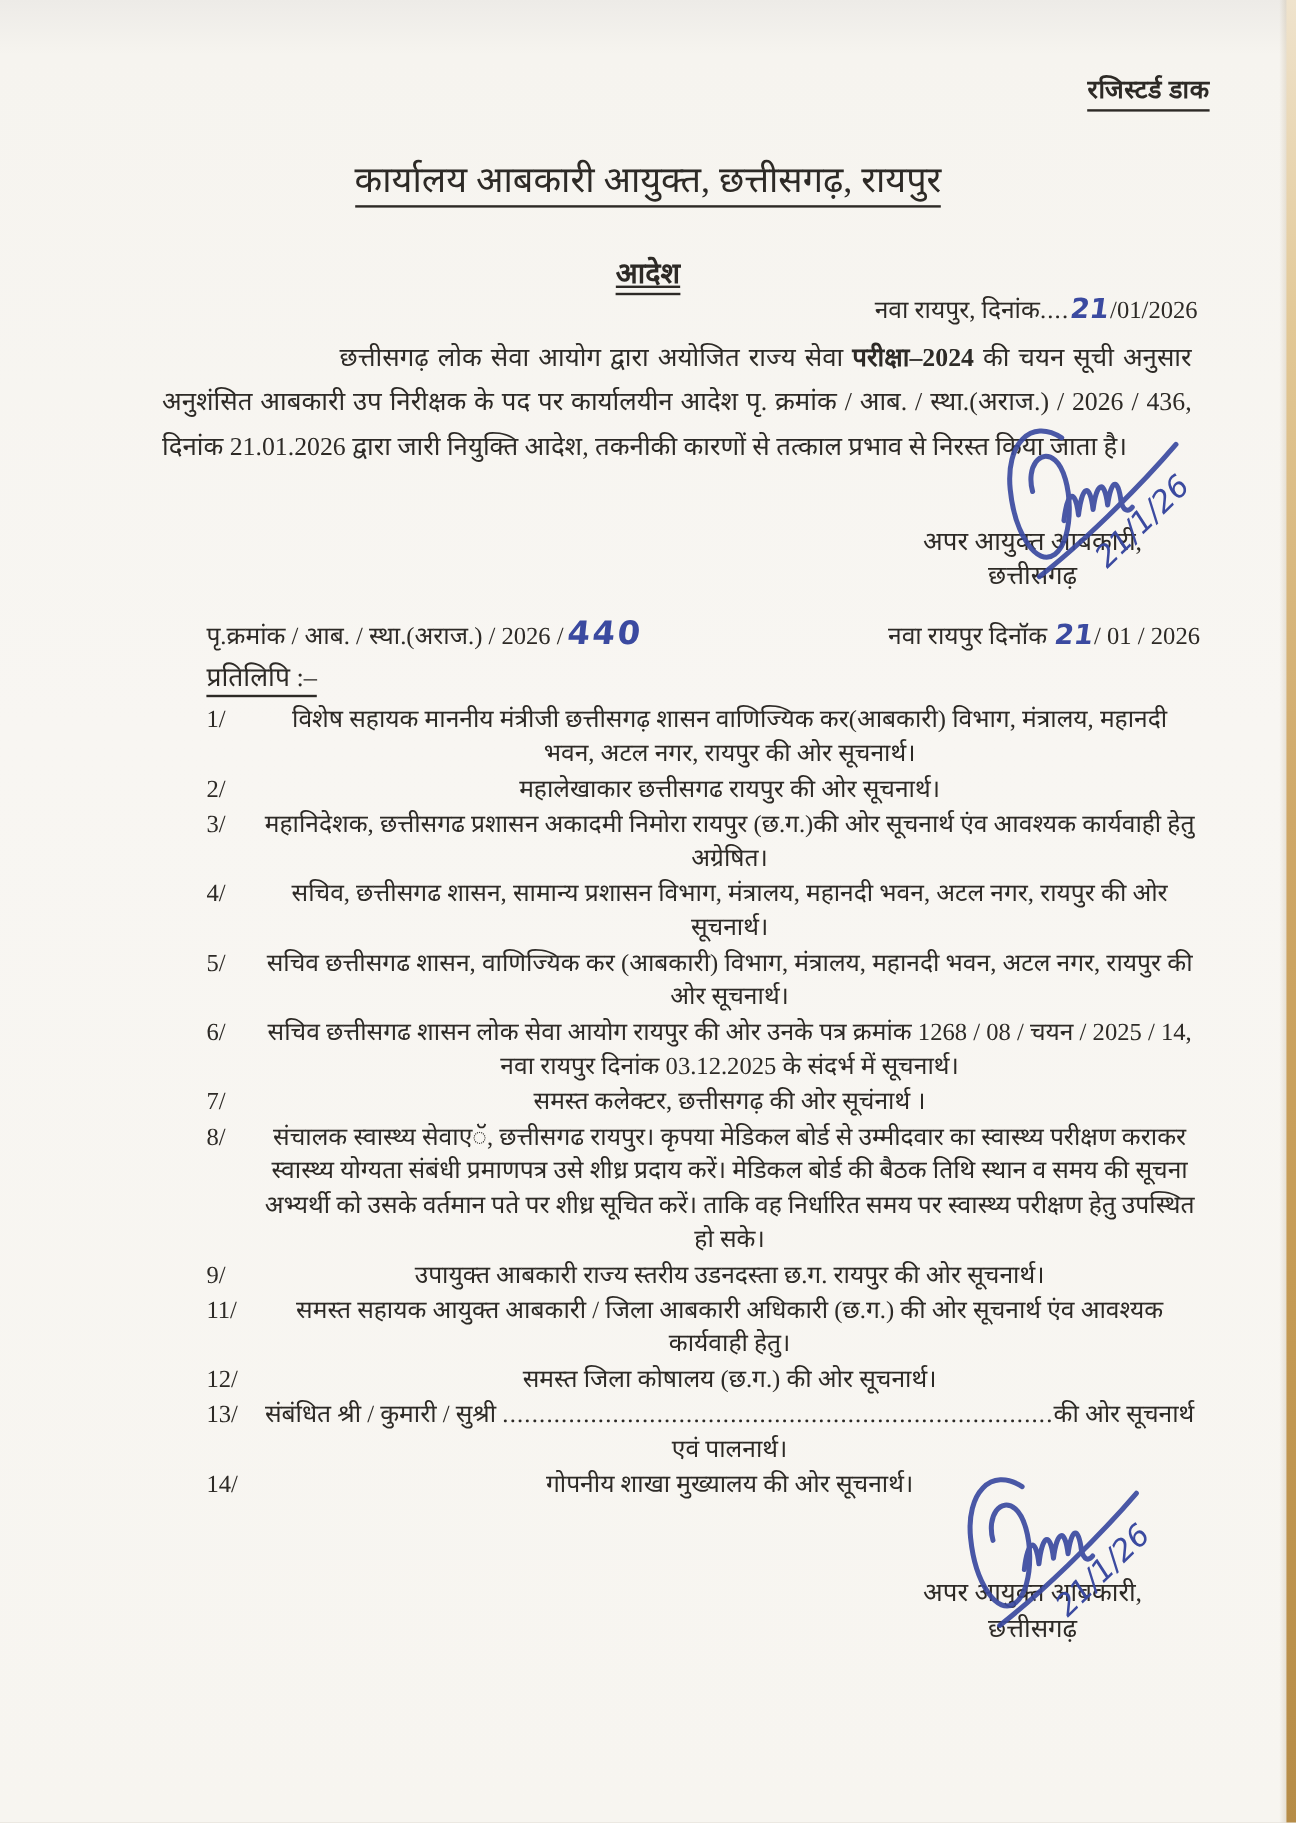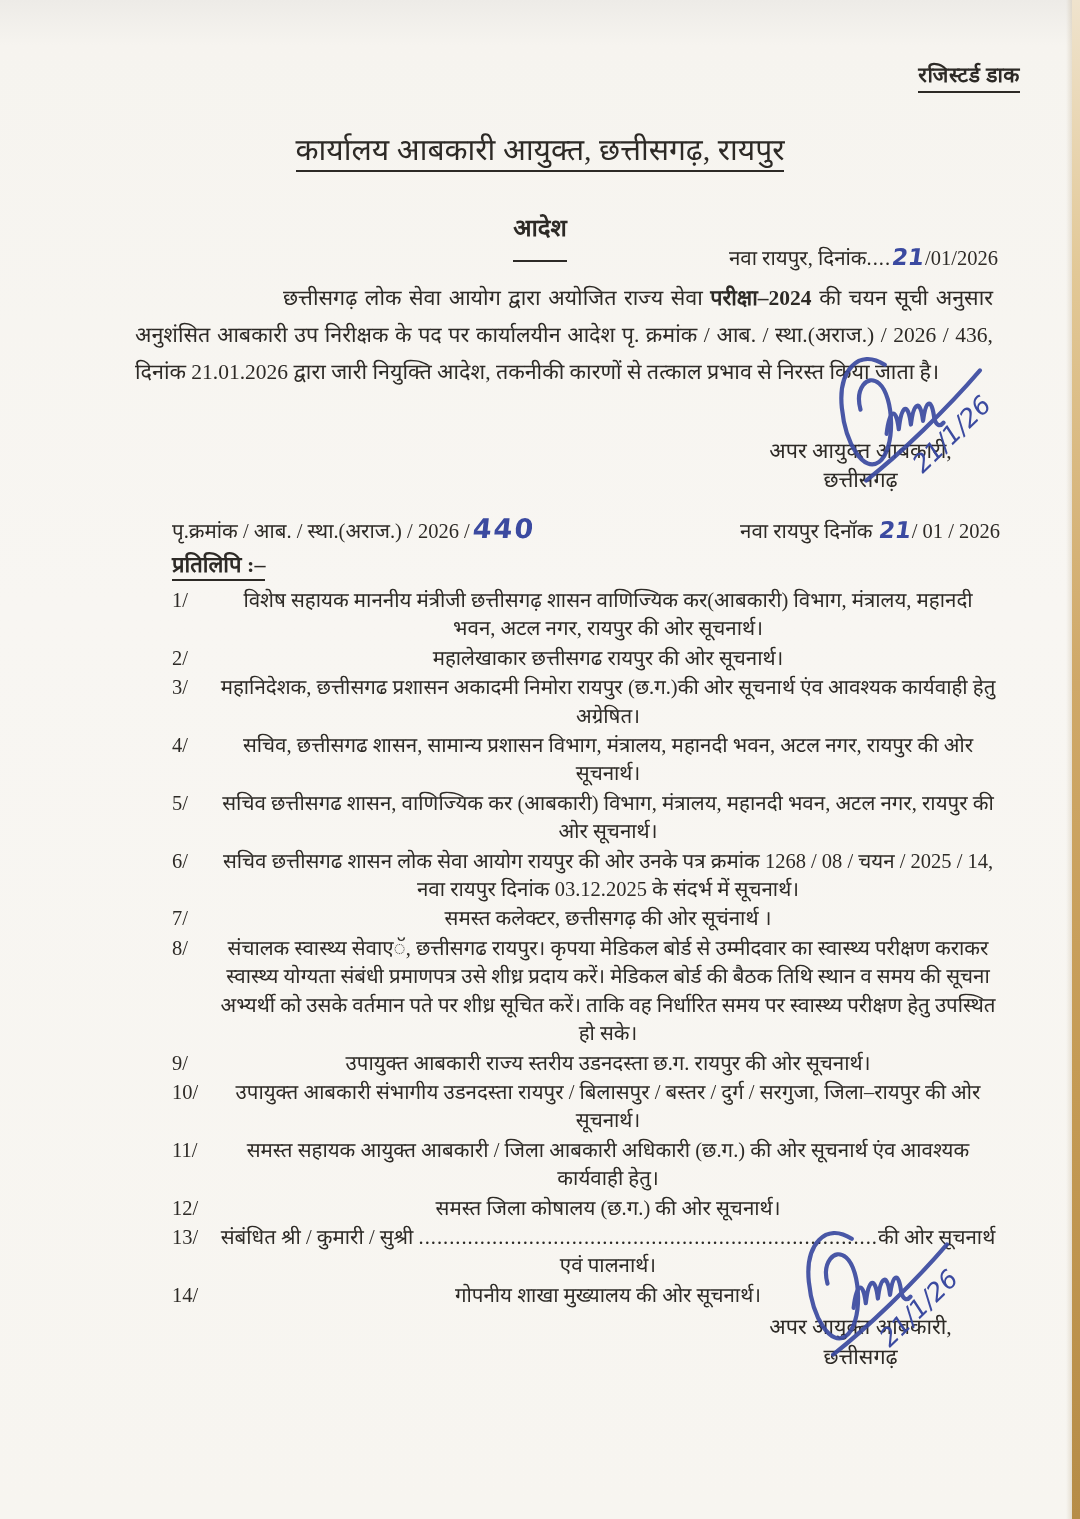--- a/index.html
+++ b/index.html
@@ -22,7 +22,7 @@
     background:linear-gradient(90deg, rgba(0,0,0,0) 0%, rgba(150,120,70,.18) 100%);
   }
   .registered{
-    position:absolute;top:60px;right:60px;
+    position:absolute;top:60px;right:72px;
     font-size:21px;font-weight:bold;letter-spacing:.5px;
     border-bottom:2px solid #2d2a26;padding-bottom:3px;
   }

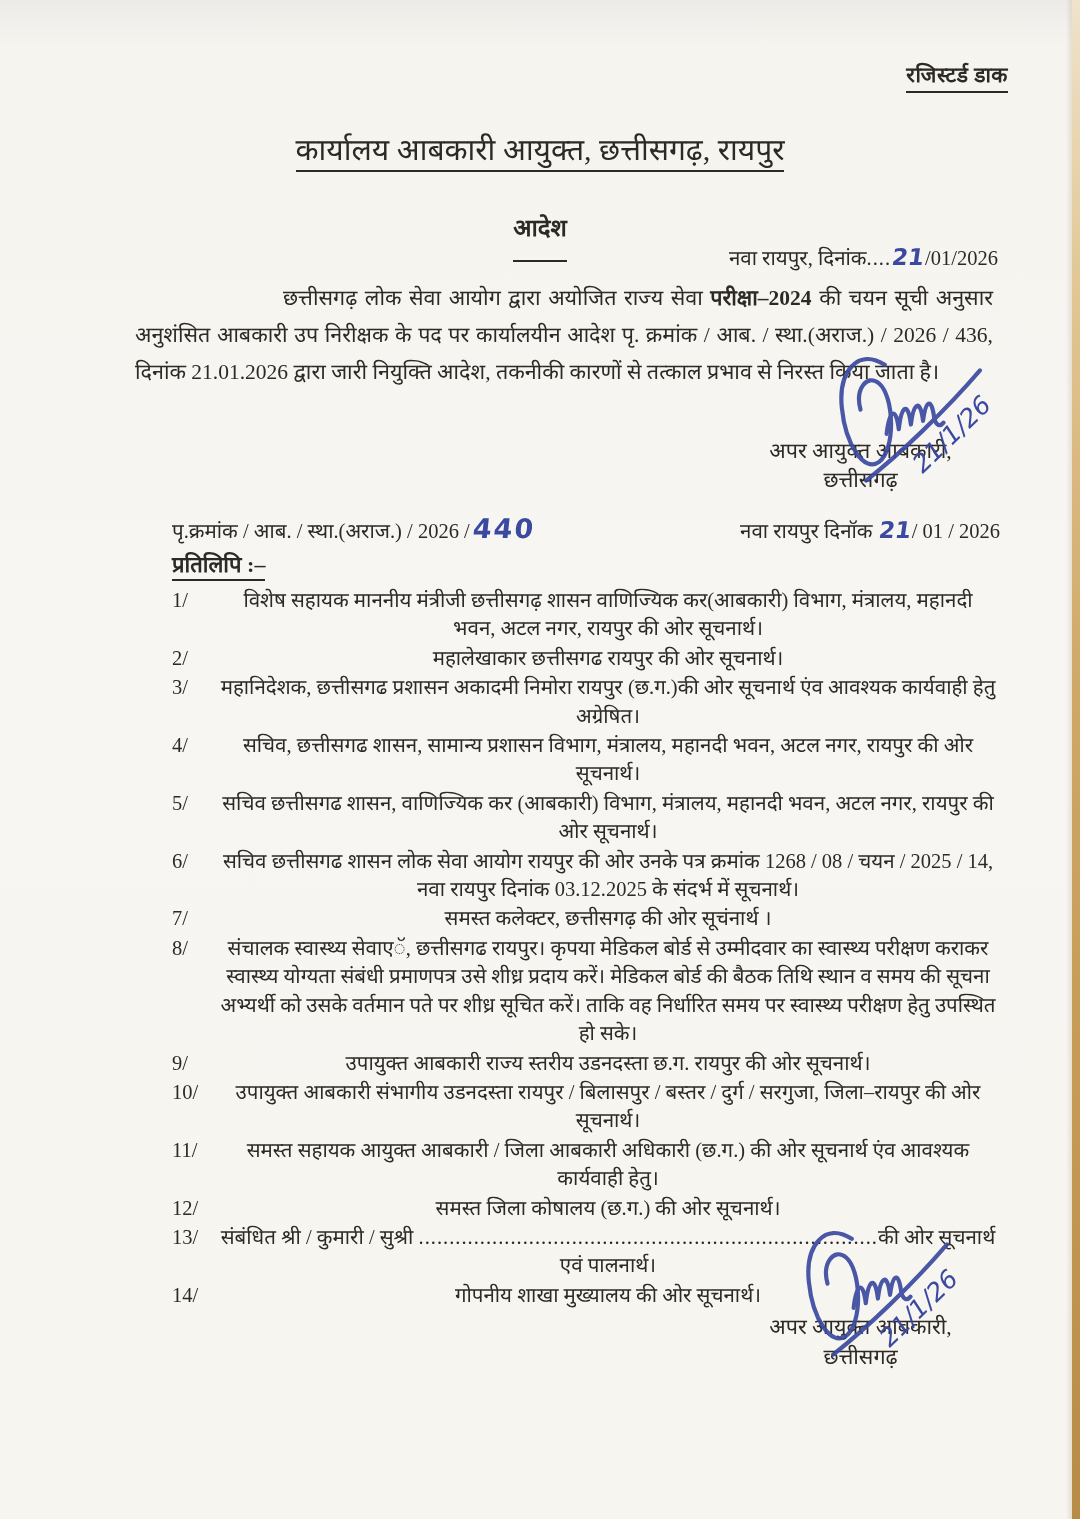--- a/index.html
+++ b/index.html
@@ -39,7 +39,7 @@
     position:absolute;top:210px;left:0;width:100%;
     text-align:center;font-size:24px;font-weight:bold;
   }
-  .order-heading span{border-bottom:2px solid #2d2a26;padding-bottom:19px;}
+  .order-heading span{border-bottom:2px solid #2d2a26;padding-bottom:2px;text-decoration:underline;}
   .date-line{
     position:absolute;top:243px;right:82px;
     font-size:20.5px;white-space:nowrap;

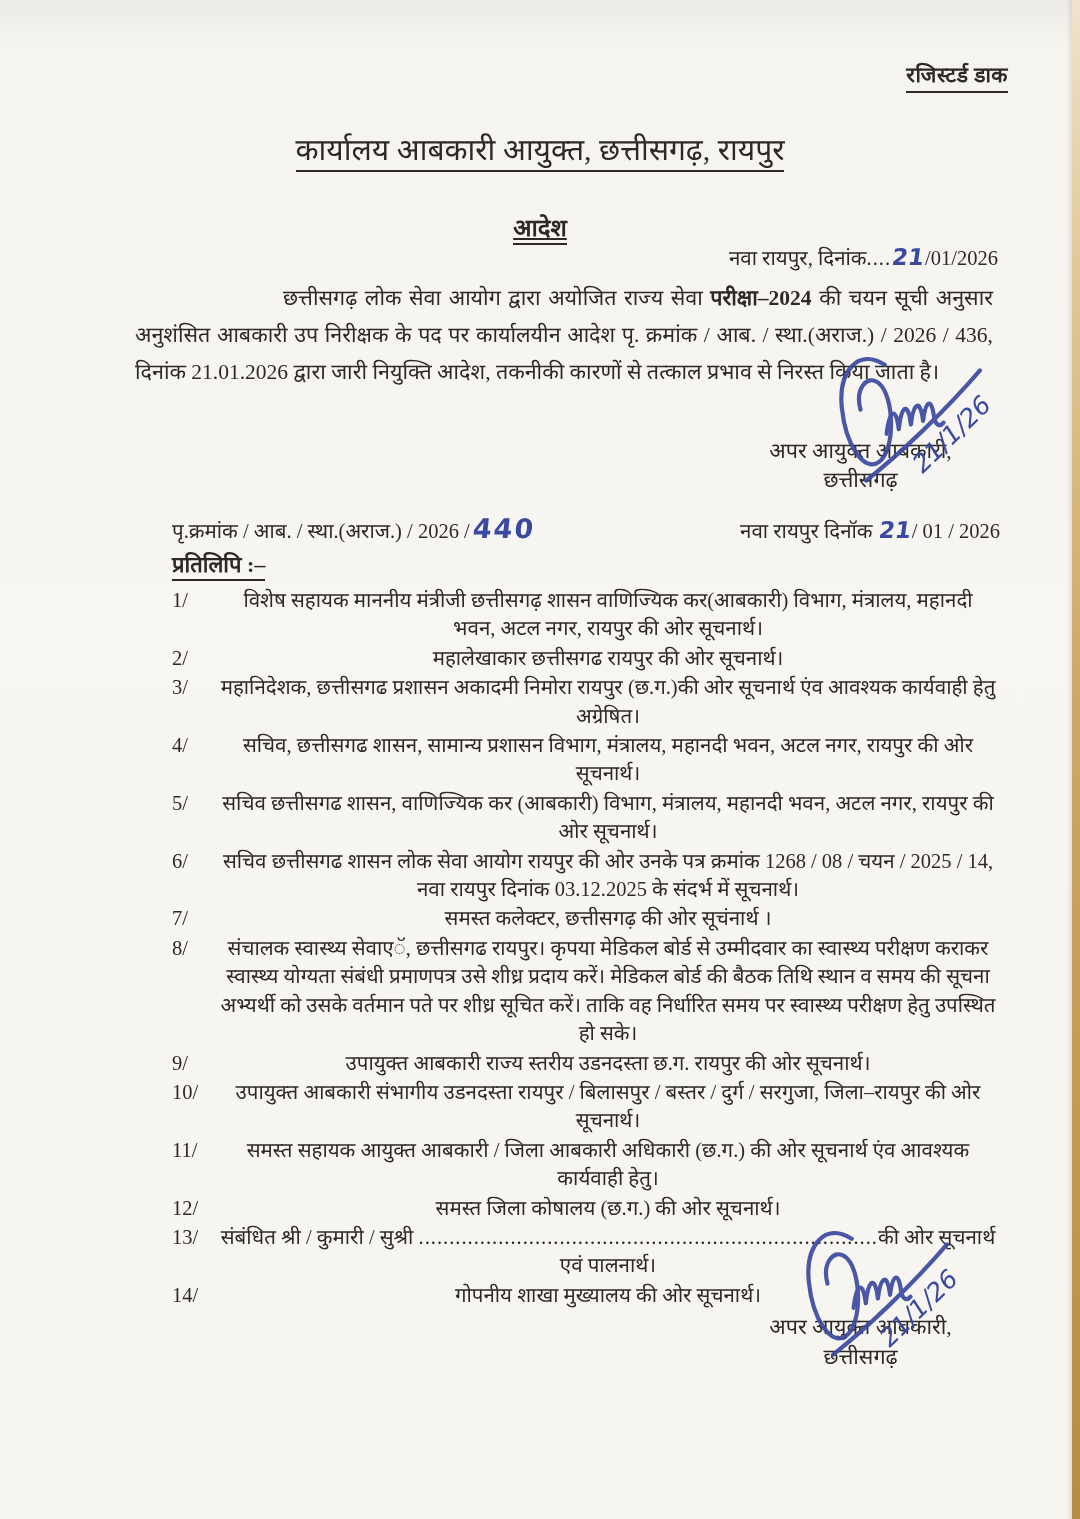--- a/index.html
+++ b/index.html
@@ -78,7 +78,7 @@
   }
   .copy-heading{
     position:absolute;top:548px;left:172px;
-    font-size:22px;font-weight:bold;
+    font-size:22px;font-weight:normal;
   }
   .copy-heading span{border-bottom:2px solid #2d2a26;padding-bottom:2px;}
   .copy-list{

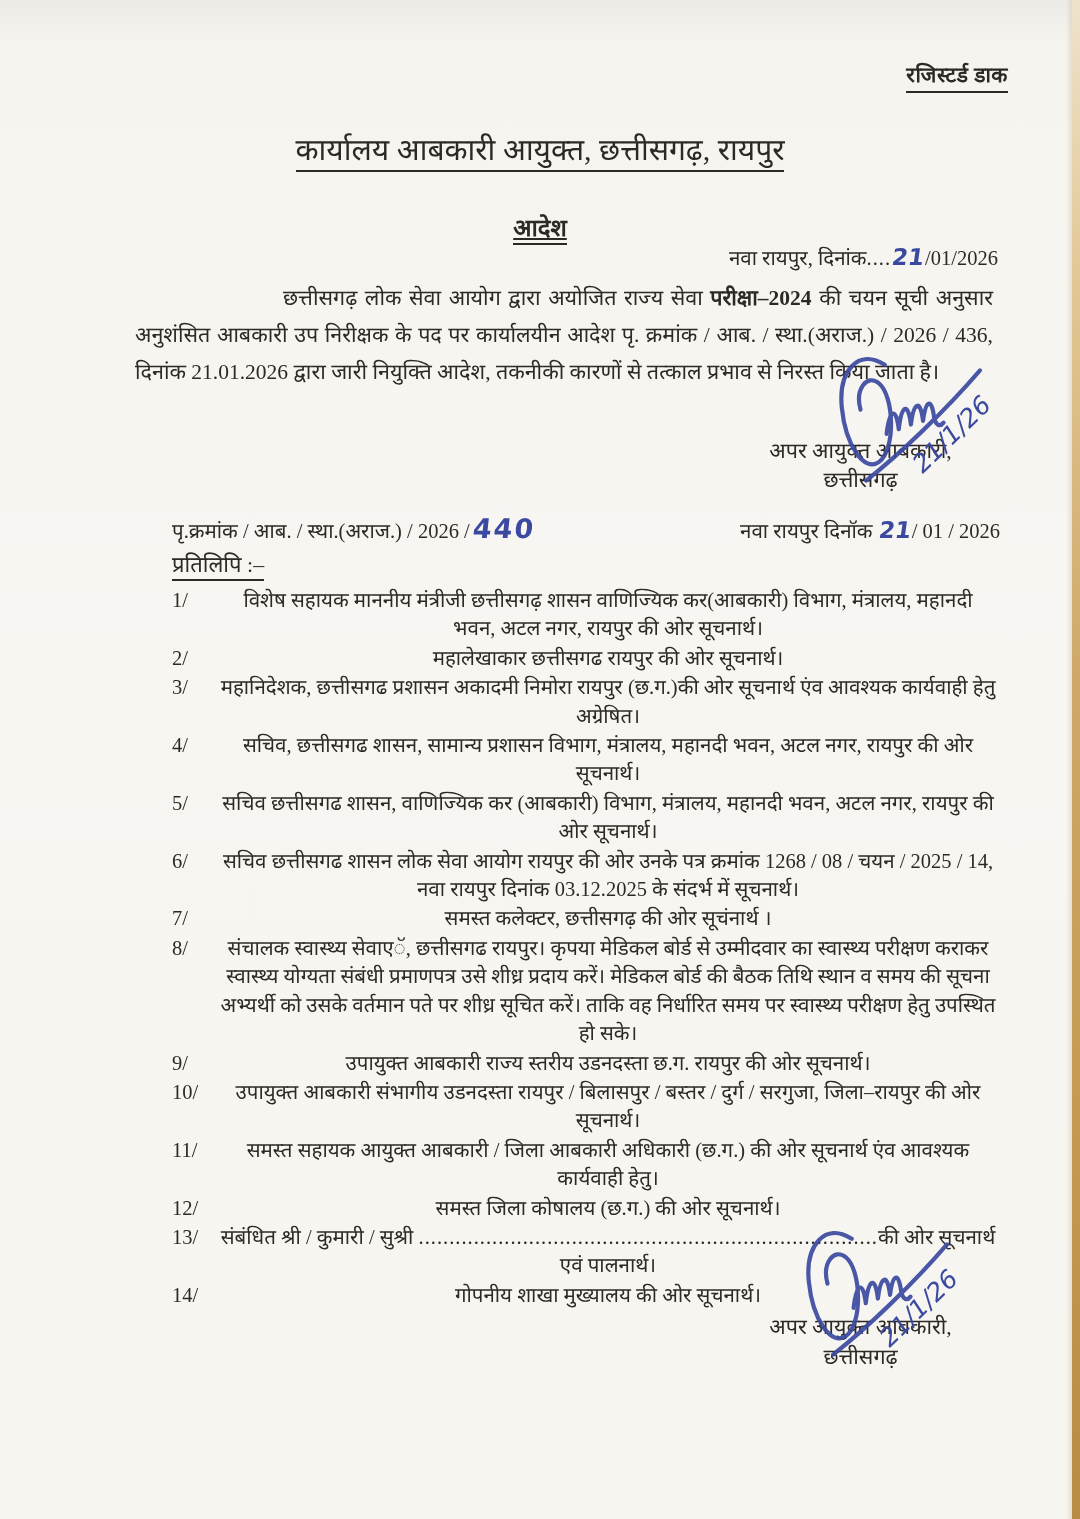--- a/index.html
+++ b/index.html
@@ -185,10 +185,6 @@
       <span class="txt">उपायुक्त आबकारी राज्य स्तरीय उडनदस्ता छ.ग. रायपुर की ओर सूचनार्थ।</span>
     </div>
     <div class="copy-item">
-      <span class="num">10/</span>
-      <span class="txt">उपायुक्त आबकारी संभागीय उडनदस्ता रायपुर / बिलासपुर / बस्तर / दुर्ग / सरगुजा, जिला–रायपुर की ओर सूचनार्थ।</span>
-    </div>
-    <div class="copy-item">
       <span class="num">11/</span>
       <span class="txt">समस्त सहायक आयुक्त आबकारी / जिला आबकारी अधिकारी (छ.ग.) की ओर सूचनार्थ एंव आवश्यक कार्यवाही हेतु।</span>
     </div>

